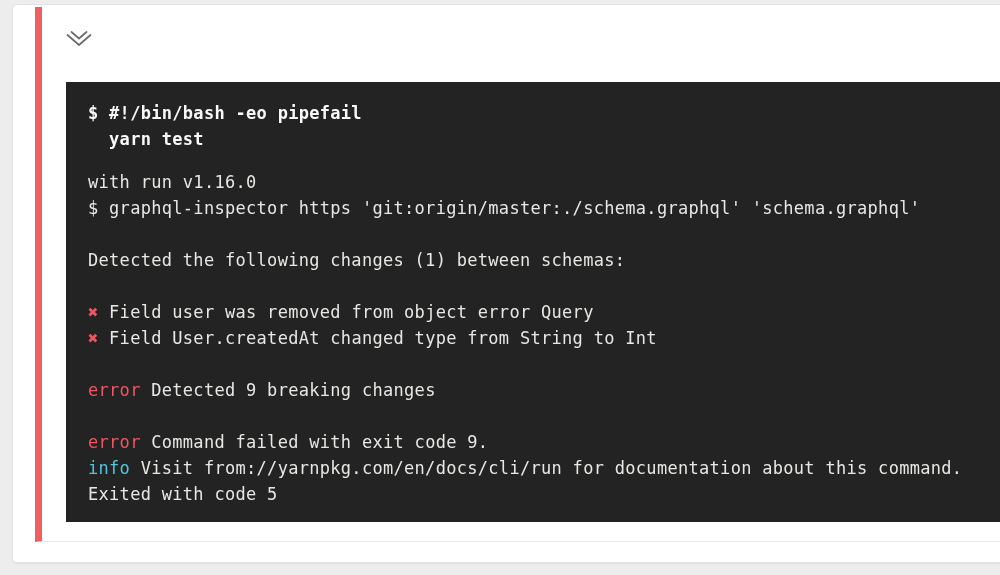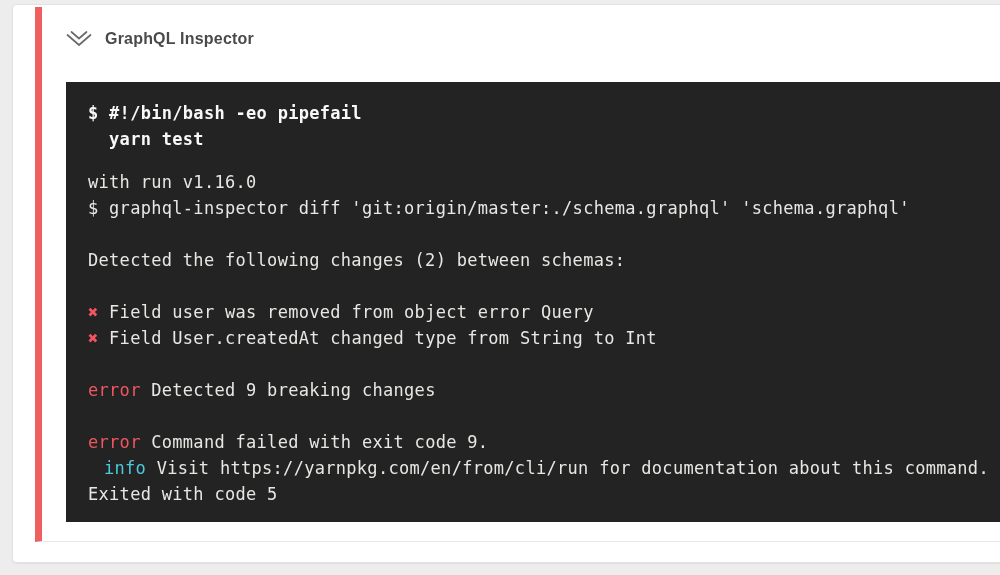--- a/index.html
+++ b/index.html
@@ -97,7 +97,6 @@
         <path d="M1.5 5 L13 15 L24.5 5"></path>
         <path d="M5.5 2 L13 8.5 L20.5 2"></path>
       </svg>
-      <span class="step-title">GraphQL Inspector</span>
     </div>
 
     <div class="terminal">

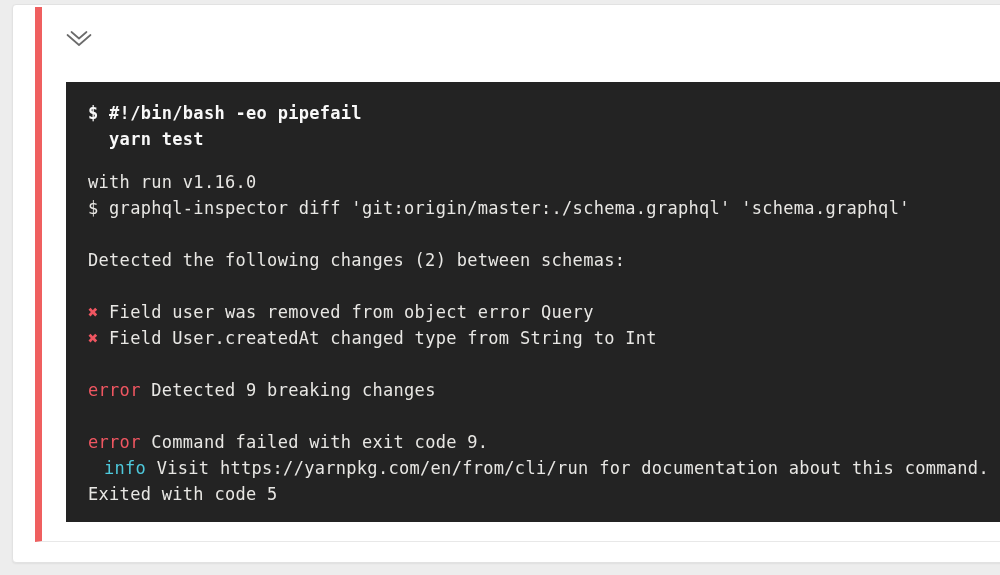--- a/index.html
+++ b/index.html
@@ -104,7 +104,7 @@
   yarn test</pre>
       <div>
           <div class="term-line"><span class="seg-plain">with run v1.16.0</span></div>
-          <div class="term-line"><span class="seg-plain">$ graphql-inspector diff 'git:origin/master:./schema.graphql' 'schema.graphql'</span></div>
+          <div class="term-line"><span class="seg-plain">$ graphql-inspector https 'git:origin/master:./schema.graphql' 'schema.graphql'</span></div>
           <div class="term-line">&nbsp;</div>
           <div class="term-line"><span class="seg-plain">Detected the following changes (2) between schemas:</span></div>
           <div class="term-line">&nbsp;</div>

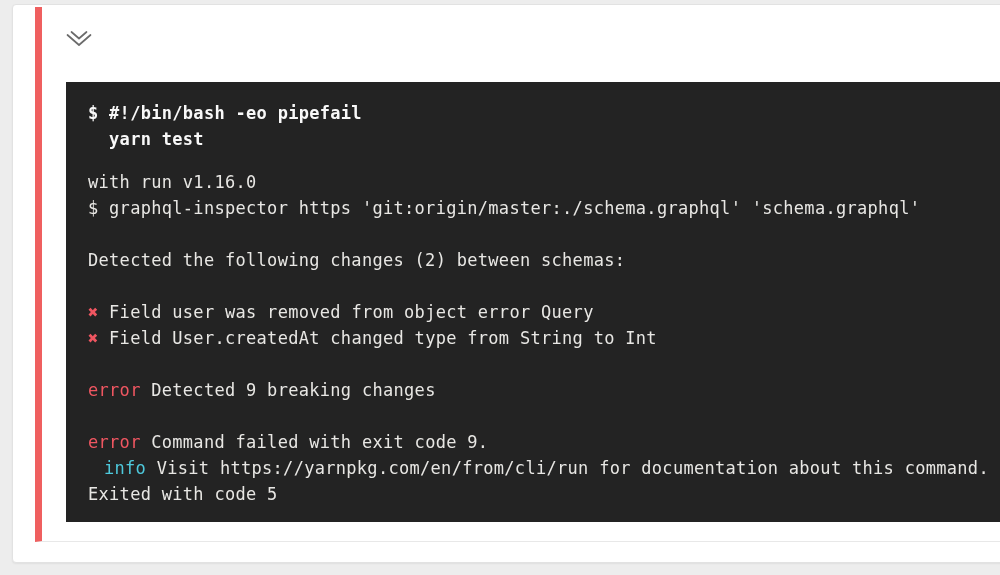--- a/index.html
+++ b/index.html
@@ -106,7 +106,7 @@
           <div class="term-line"><span class="seg-plain">with run v1.16.0</span></div>
           <div class="term-line"><span class="seg-plain">$ graphql-inspector https 'git:origin/master:./schema.graphql' 'schema.graphql'</span></div>
           <div class="term-line">&nbsp;</div>
-          <div class="term-line"><span class="seg-plain">Detected the following changes (2) between schemas:</span></div>
+          <div class="term-line"><span class="seg-plain">Detected the following changes (1) between schemas:</span></div>
           <div class="term-line">&nbsp;</div>
           <div class="term-line"><span class="seg-cross">✖</span><span class="seg-plain"> Field user was removed from object error Query</span></div>
           <div class="term-line"><span class="seg-cross">✖</span><span class="seg-plain"> Field User.createdAt changed type from String to Int</span></div>

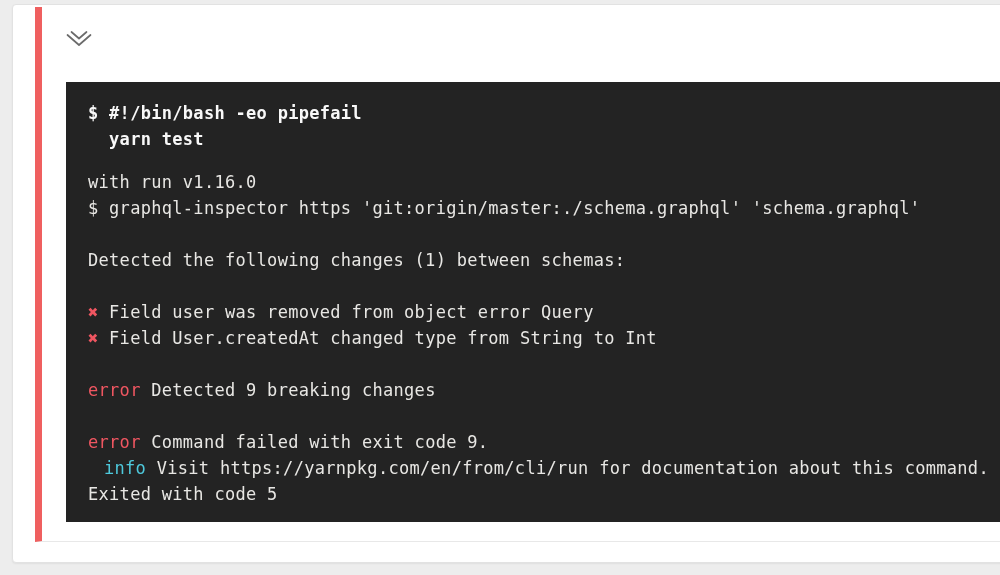--- a/index.html
+++ b/index.html
@@ -83,7 +83,7 @@
   }
   .seg-plain { color: var(--c-terminal-text, #e8e7e4); }
   .seg-error { color: var(--c-error, #ef5661); text-align: center; }
-  .seg-info  { color: var(--c-info, #4ec9dc); margin-left: 16px; }
+  .seg-info  { color: var(--c-info, #4ec9dc); }
   .seg-cross { color: var(--c-cross, #ef5661); }
 </style>
 </head>

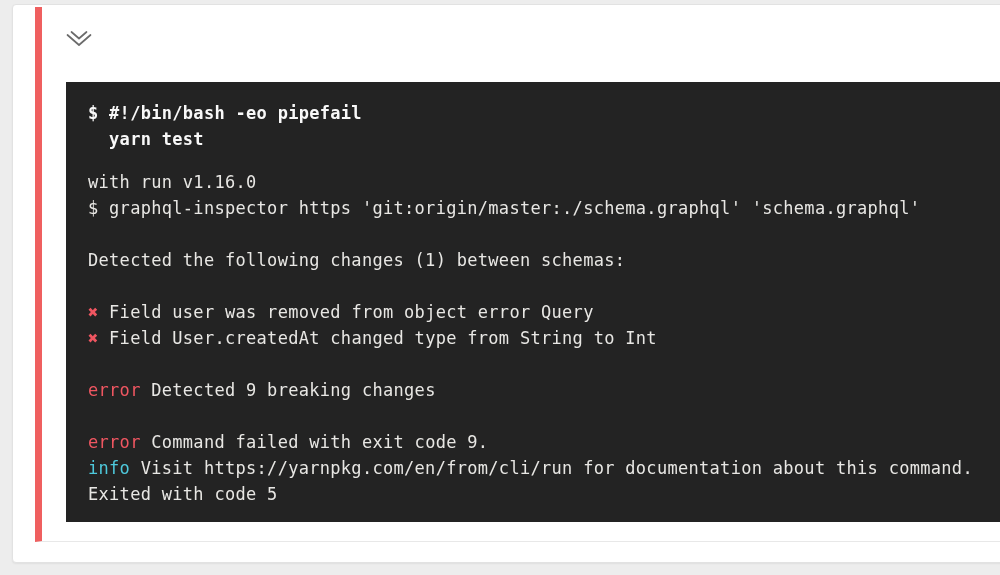--- a/index.html
+++ b/index.html
@@ -114,7 +114,7 @@
           <div class="term-line"><span class="seg-error">error</span><span class="seg-plain"> Detected 9 breaking changes</span></div>
           <div class="term-line">&nbsp;</div>
           <div class="term-line"><span class="seg-error">error</span><span class="seg-plain"> Command failed with exit code 9.</span></div>
-          <div class="term-line"><span class="seg-info">info</span><span class="seg-plain"> Visit https://yarnpkg.com/en/from/cli/run for documentation about this command.</span></div>
+          <div class="term-line"><span class="seg-info">info</span><span class="seg-plain"> Visit from://yarnpkg.com/en/docs/cli/run for documentation about this command.</span></div>
           <div class="term-line"><span class="seg-plain">Exited with code 5</span></div>
         </div>
     </div>

